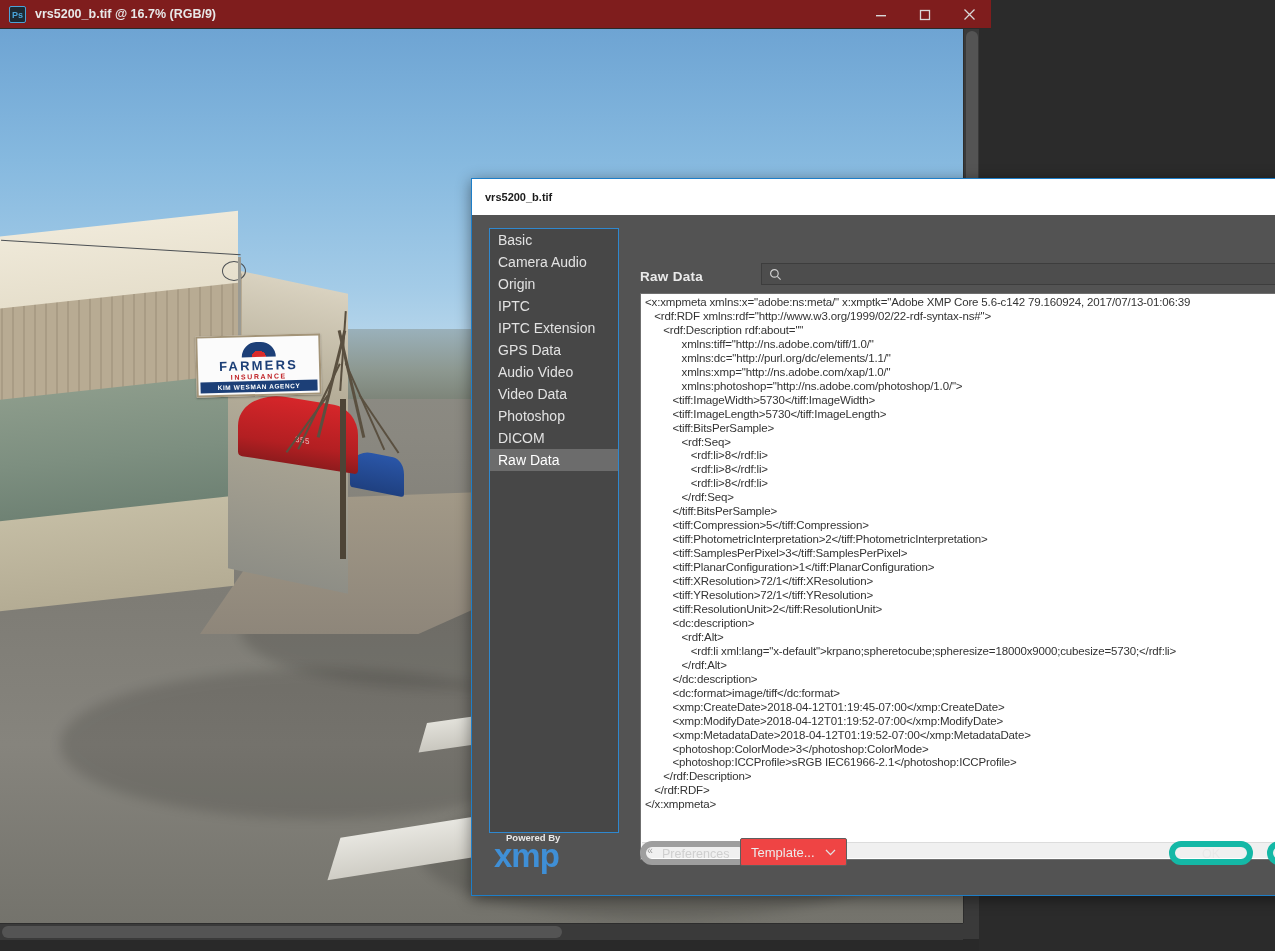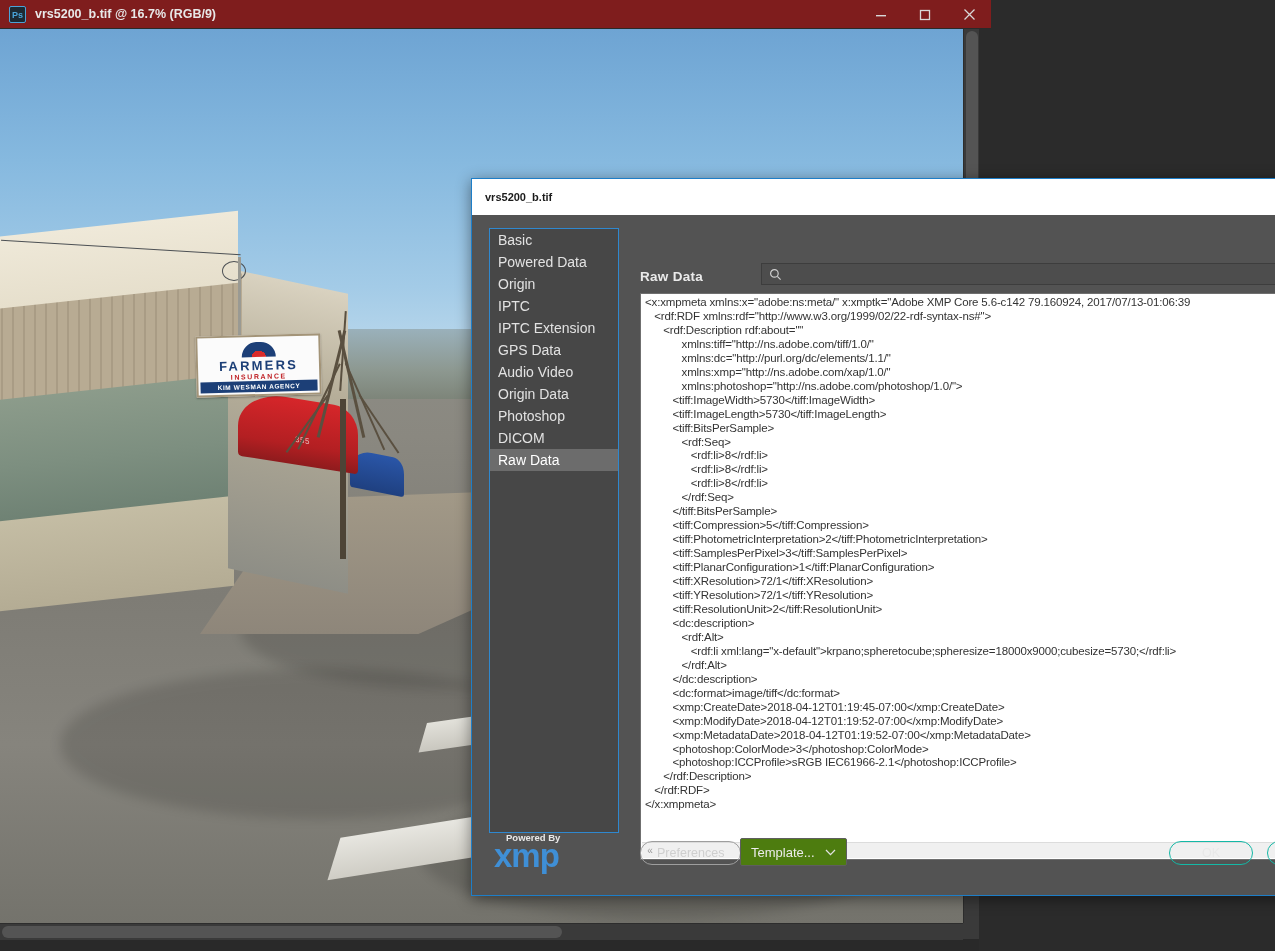--- a/index.html
+++ b/index.html
@@ -572,7 +572,7 @@
 
     <div id="xmp-sidebar">
         <div class="side-item">Basic</div>
-        <div class="side-item">Powered Data</div>
+        <div class="side-item">Camera Audio</div>
         <div class="side-item">Origin</div>
         <div class="side-item">IPTC</div>
         <div class="side-item">IPTC Extension</div>

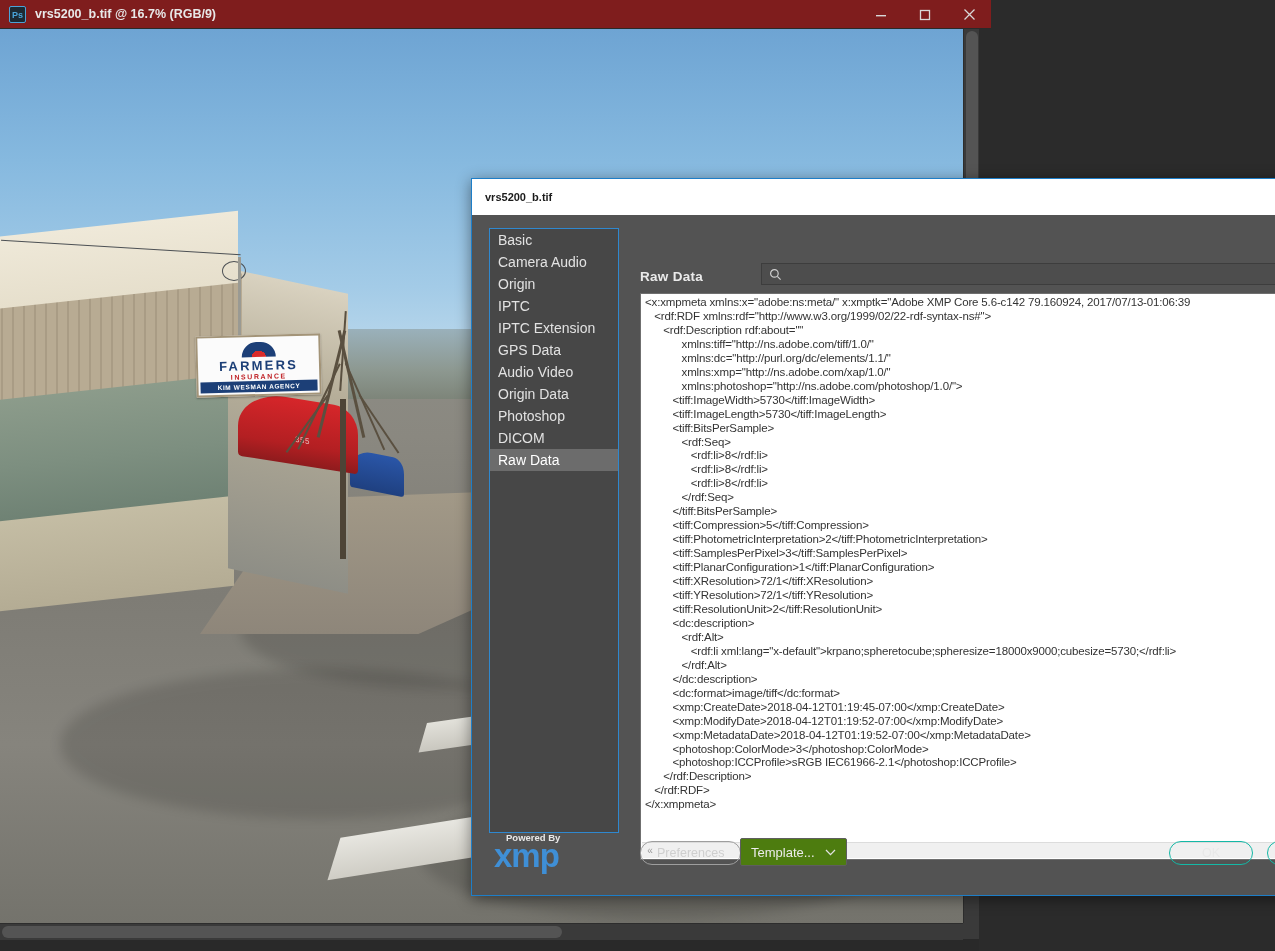--- a/index.html
+++ b/index.html
@@ -578,7 +578,7 @@
         <div class="side-item">IPTC Extension</div>
         <div class="side-item">GPS Data</div>
         <div class="side-item">Audio Video</div>
-        <div class="side-item">Origin Data</div>
+        <div class="side-item">Video Data</div>
         <div class="side-item">Photoshop</div>
         <div class="side-item">DICOM</div>
         <div class="side-item selected">Raw Data</div>

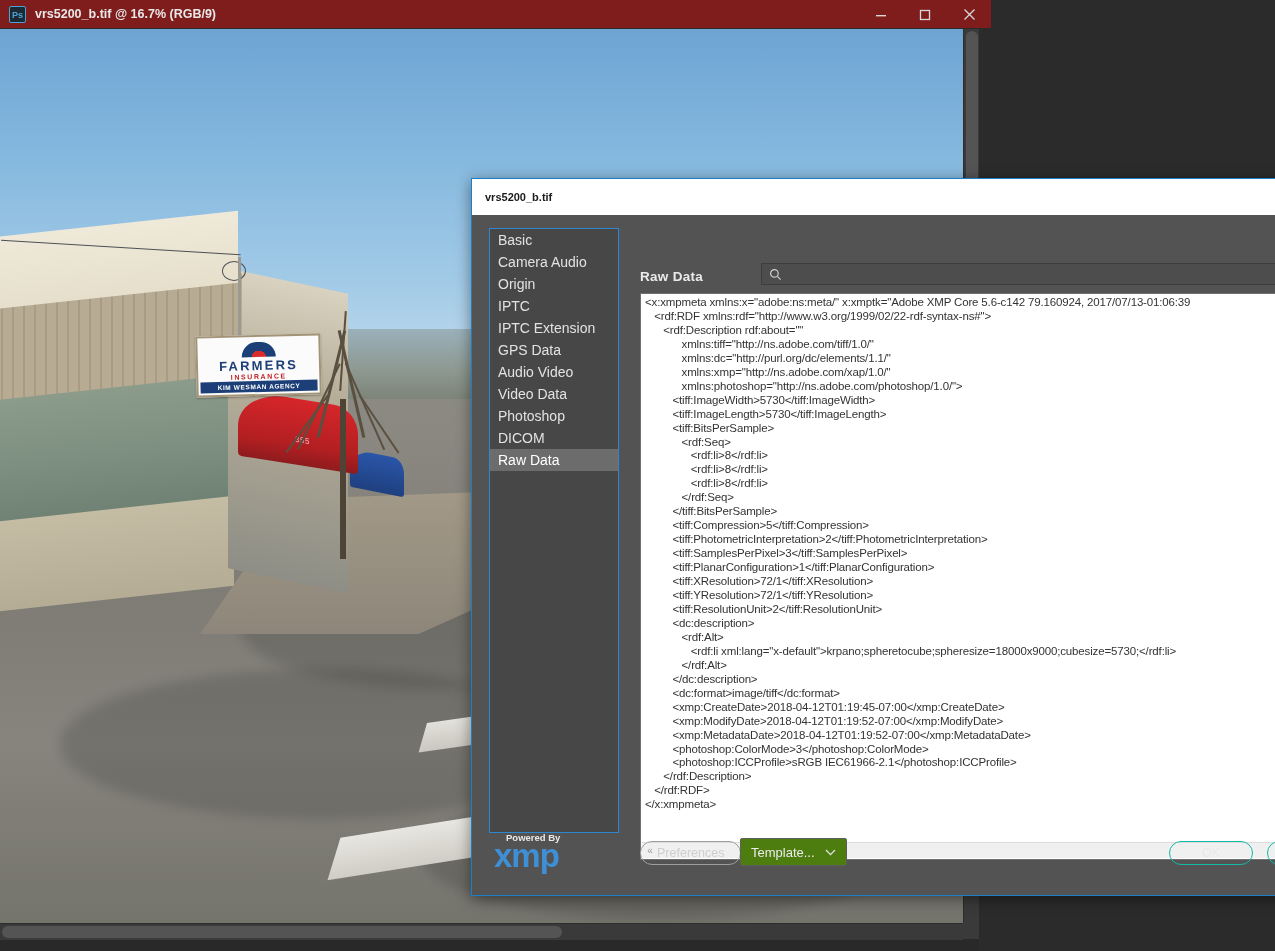--- a/index.html
+++ b/index.html
@@ -417,7 +417,7 @@
 
   .btn {
     height: 24px;
-    border: 1px solid #14b8a6;
+    border: 6px solid #14b8a6;
     border-radius: 12px;
     background: transparent;
     color: #e8e8e8;

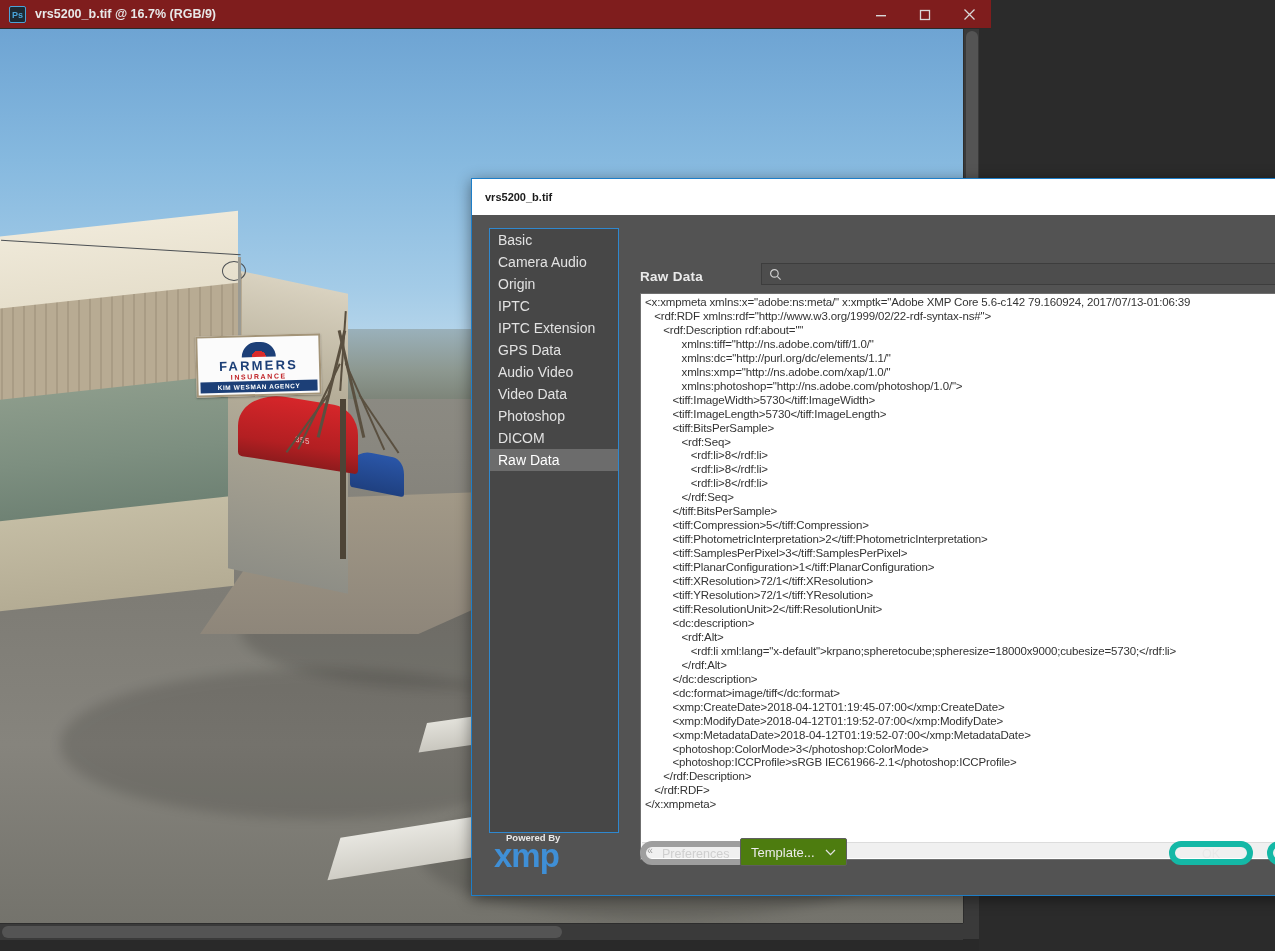--- a/index.html
+++ b/index.html
@@ -438,7 +438,7 @@
     height: 26px;
     border: 1px solid #5e5e5e;
     border-radius: 2px;
-    background: #4d7c0f;
+    background: #ef4444;
     color: #ececec;
     font-size: 13px;
     padding: 0 10px;

